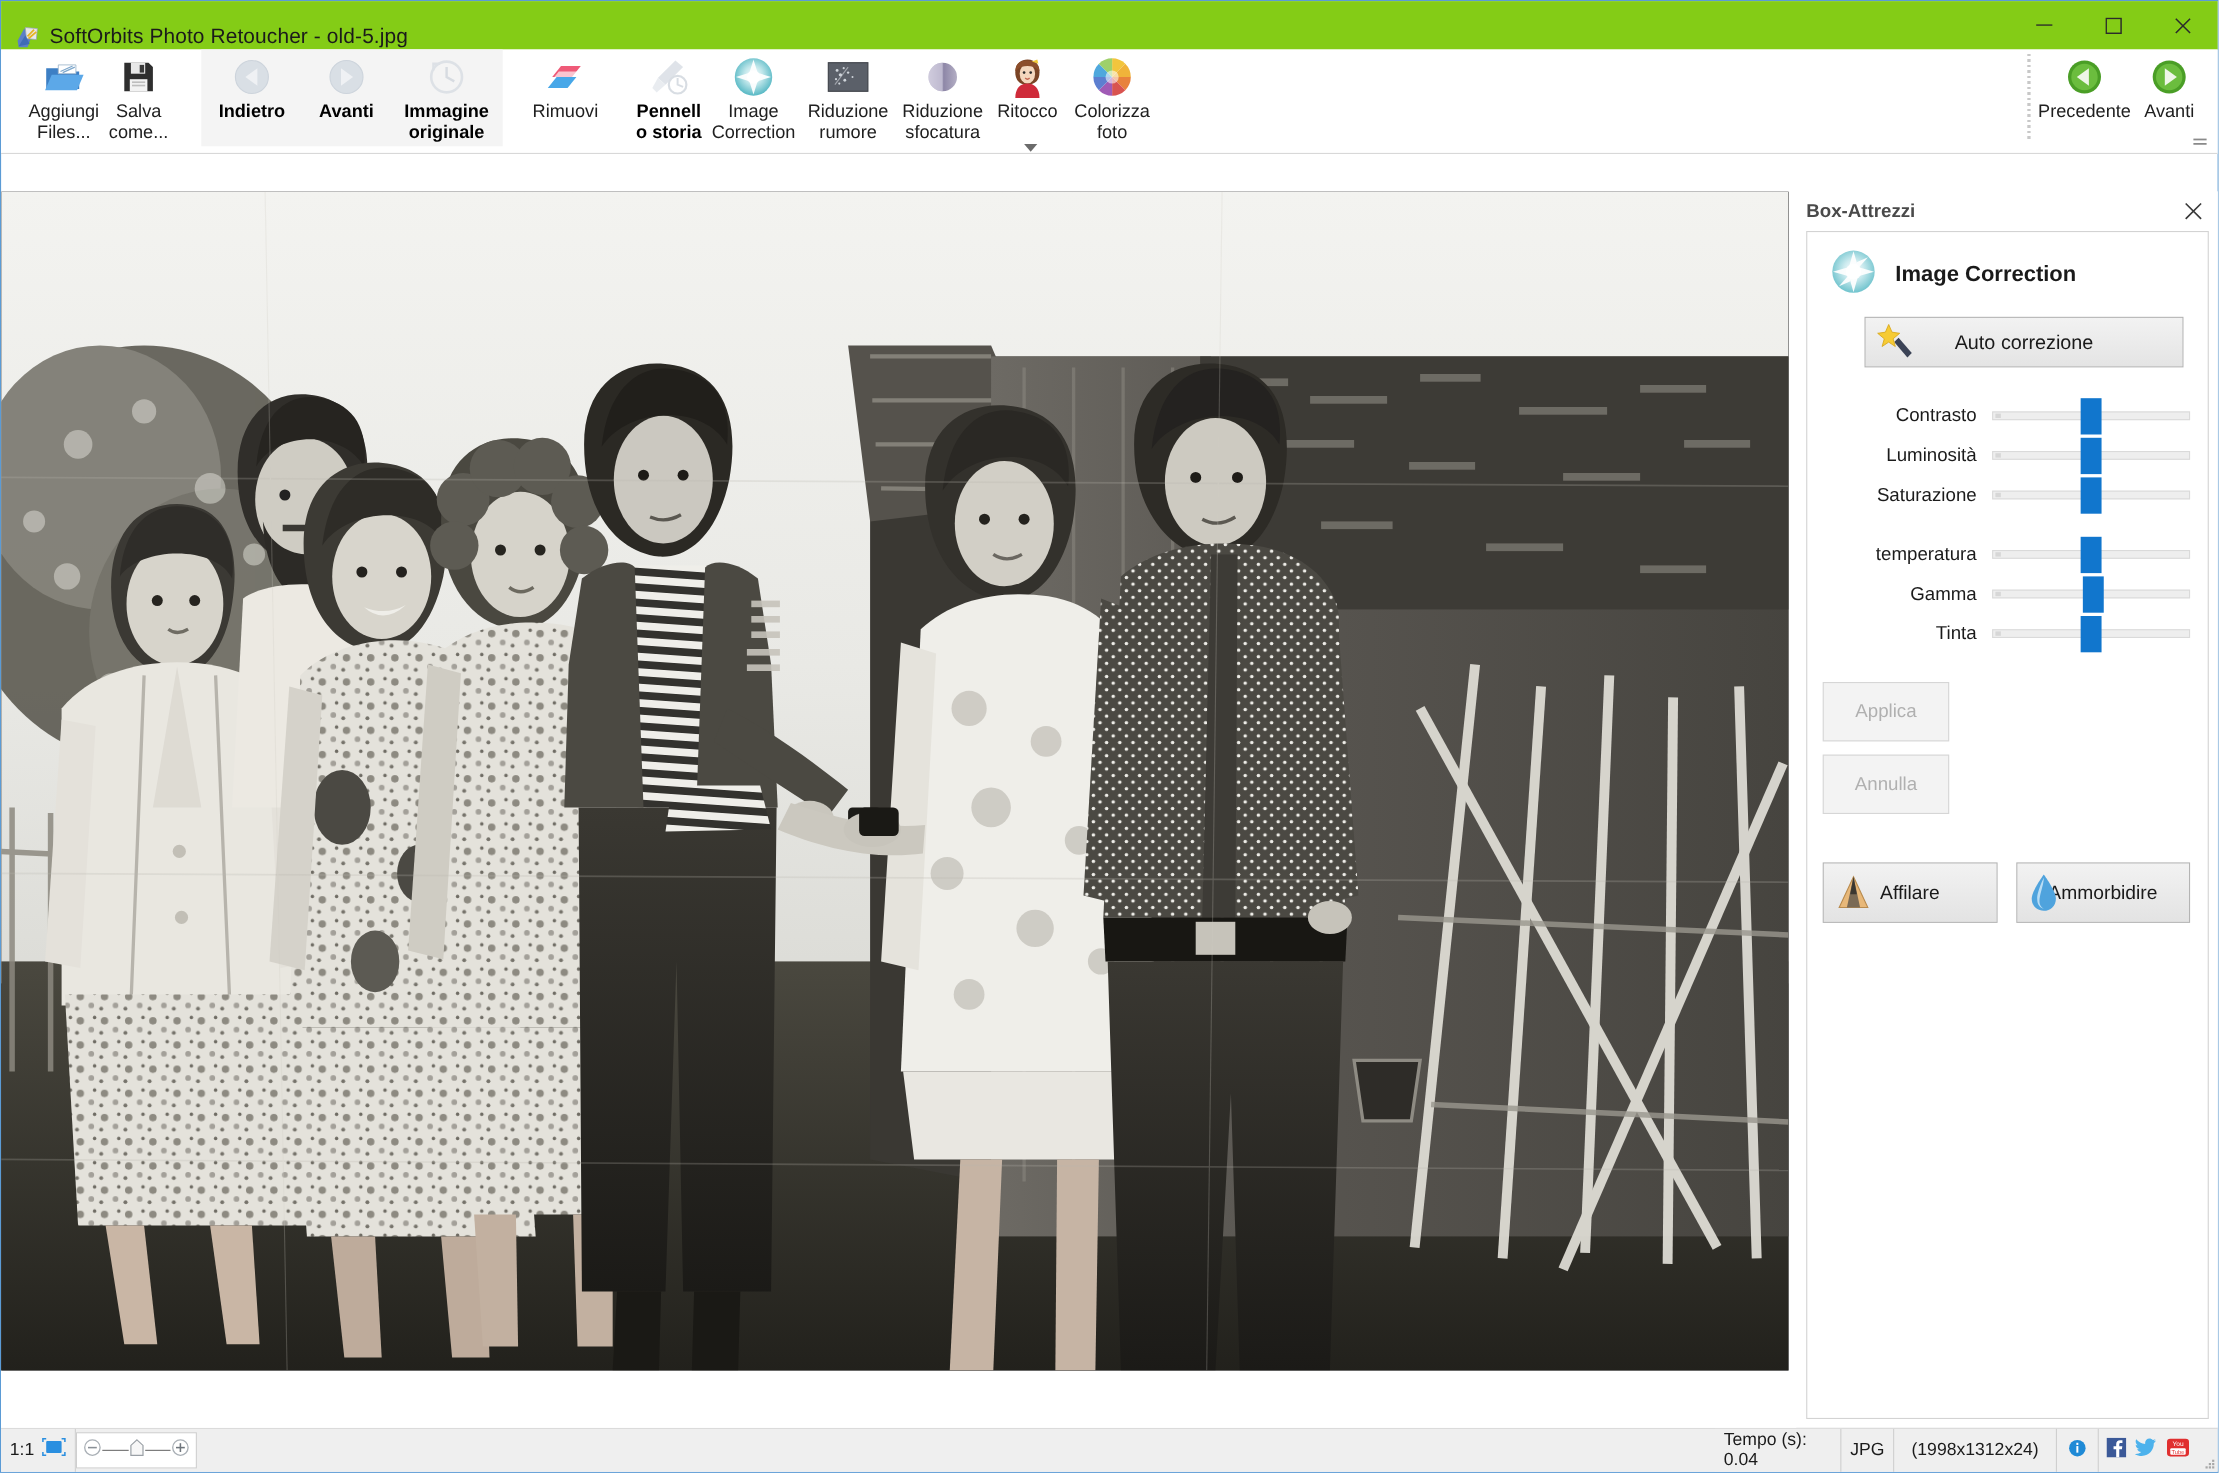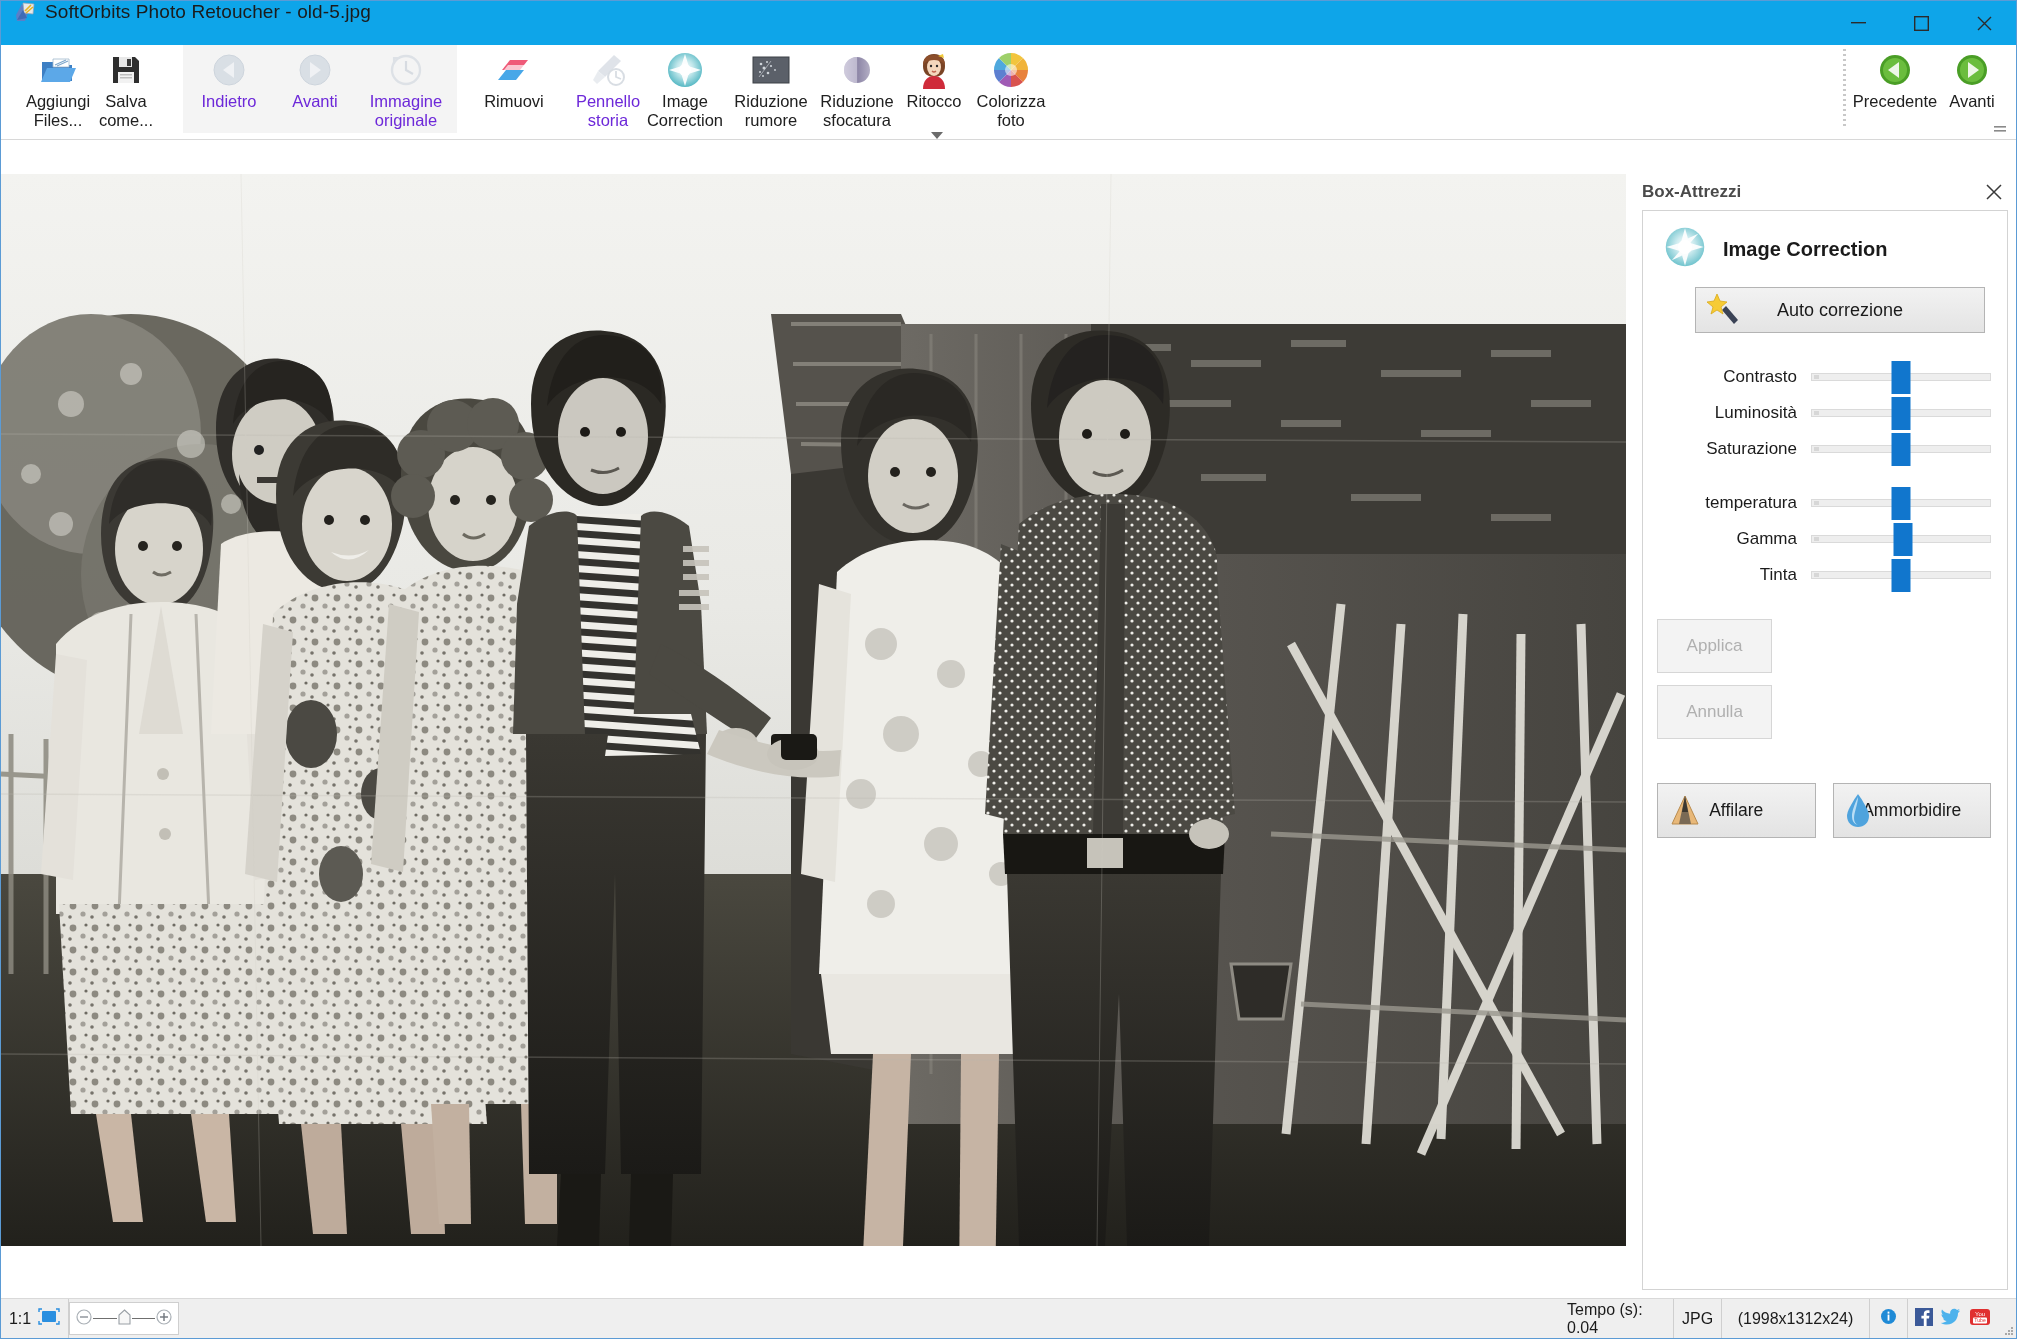--- a/index.html
+++ b/index.html
@@ -29,8 +29,8 @@
     height: 44px;
     min-height: 44px;
     display: flex;
-    align-items: flex-start;
-    background: #0ea5e9;
+    align-items: flex-end;
+    background: #84cc16;
     position: relative;
   }
   .title-icon {

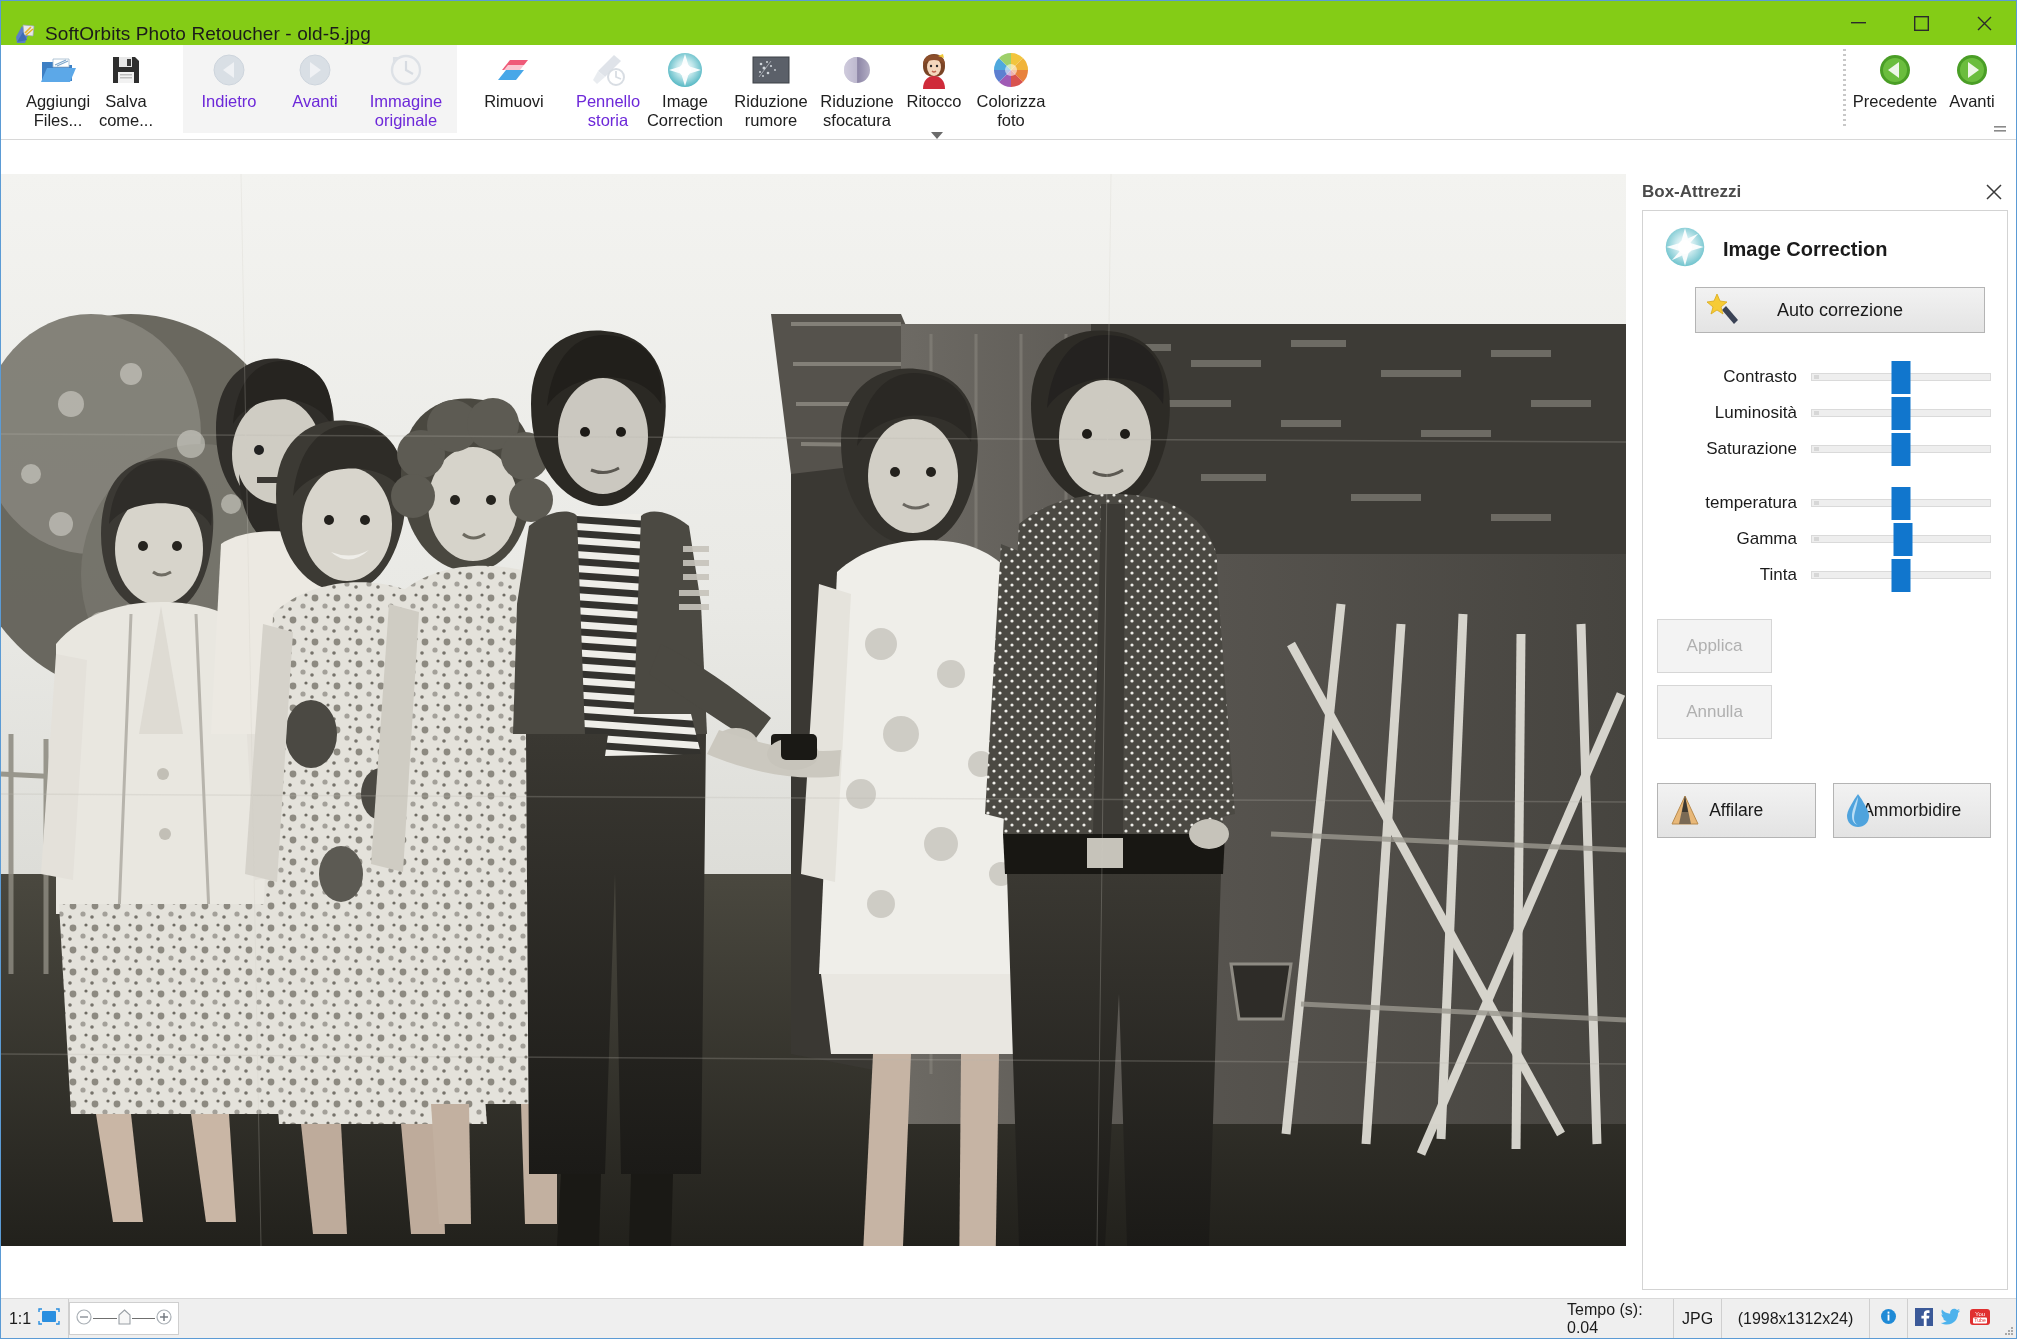--- a/index.html
+++ b/index.html
@@ -125,7 +125,7 @@
     color: #202020;
     word-break: break-word;
   }
-  .tool.dis .tlabel { color: #6d28d9; }
+  .tool.dis .tlabel { color: #000000; font-weight: bold; }
   .tool.dis .ticon { opacity: 0.45; }
   .tool.wide { width: 86px; }
   .tool.xwide { width: 96px; }

